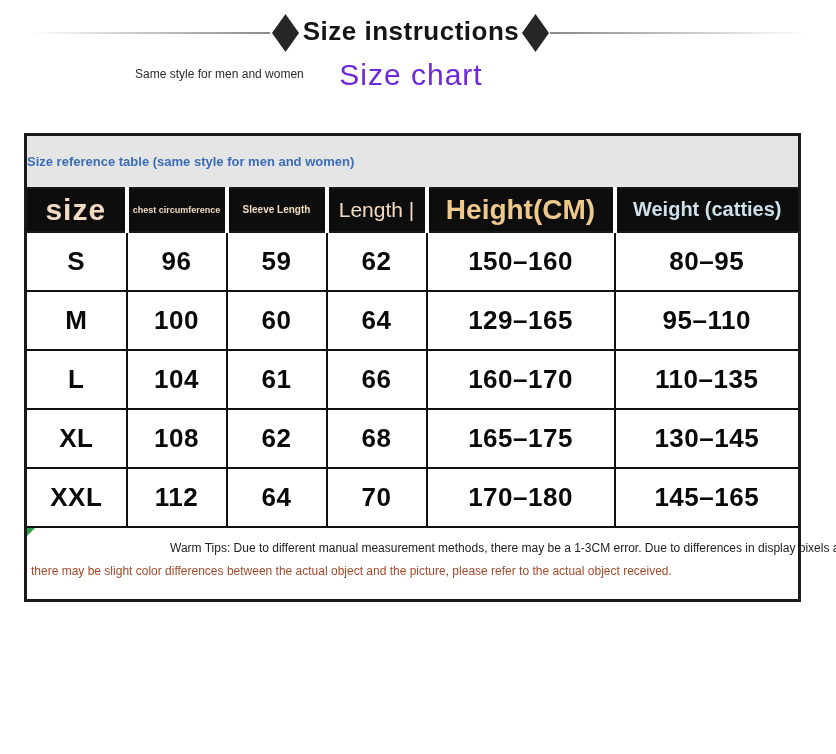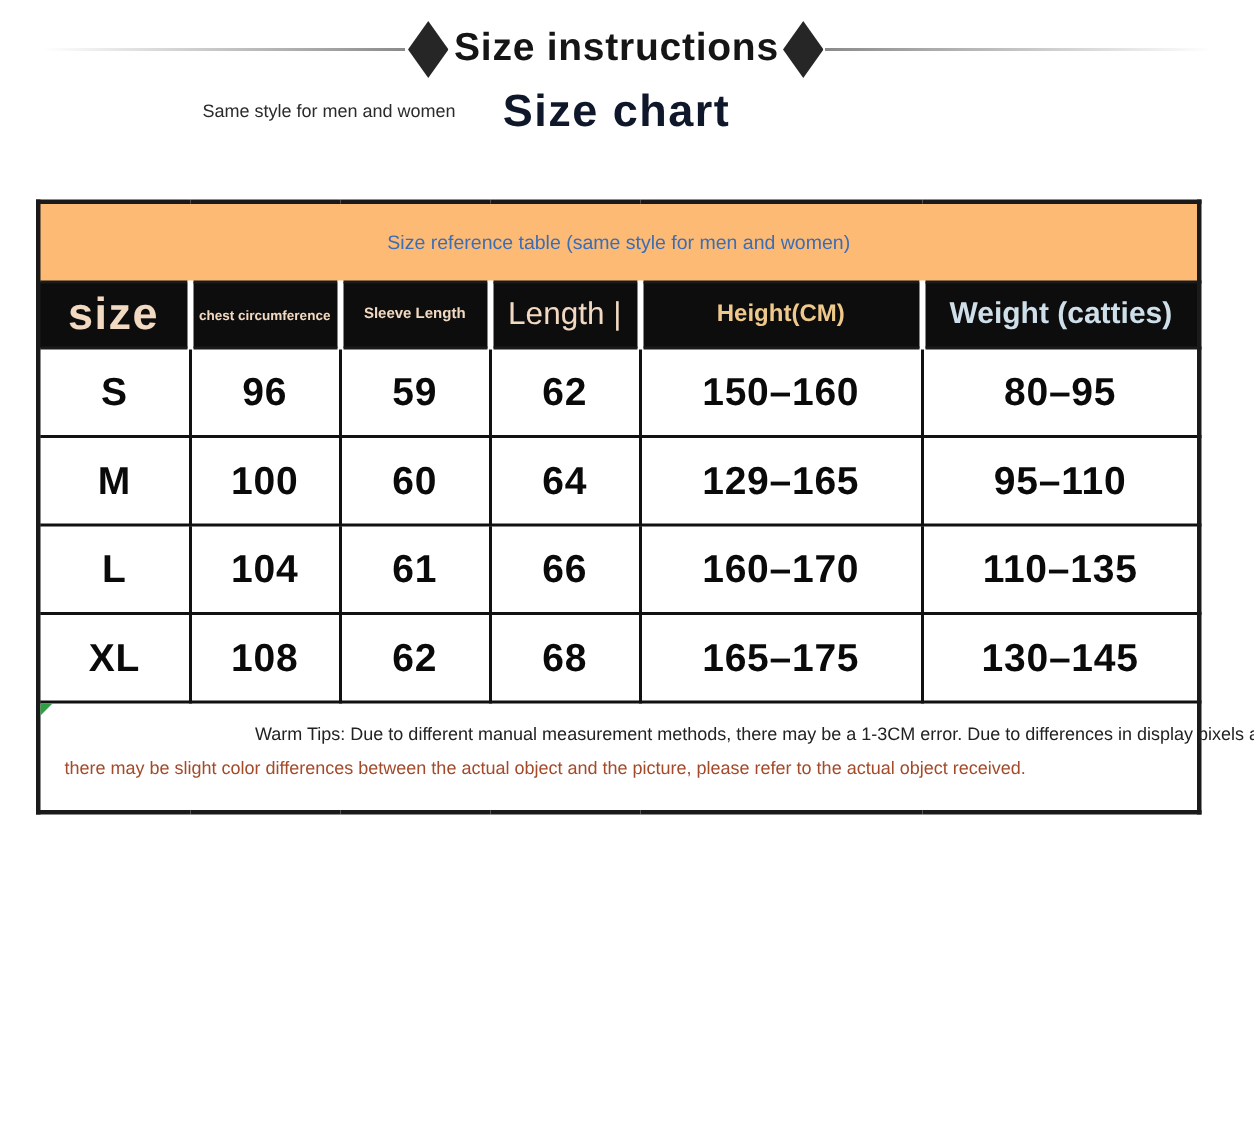--- a/index.html
+++ b/index.html
@@ -19,7 +19,7 @@
                   font-size: 26px; font-weight: bold; letter-spacing: 0.5px; color: #151515; }
   .subtitle-left { position: absolute; left: 90px; top: 67px; font-size: 12px; color: #2b2b2b; margin-left: 45px; }
   .page-title { position: absolute; left: 0; top: 58px; width: 822px; text-align: center;
-                font-size: 30px; font-weight: bold; letter-spacing: 1px; color: #0f172a; }
+                font-size: 30px; font-weight: normal; letter-spacing: 1px; color: #6d28d9; }
 
   
   table.size-table { position: absolute; left: 24px; top: 133px; width: 774px;

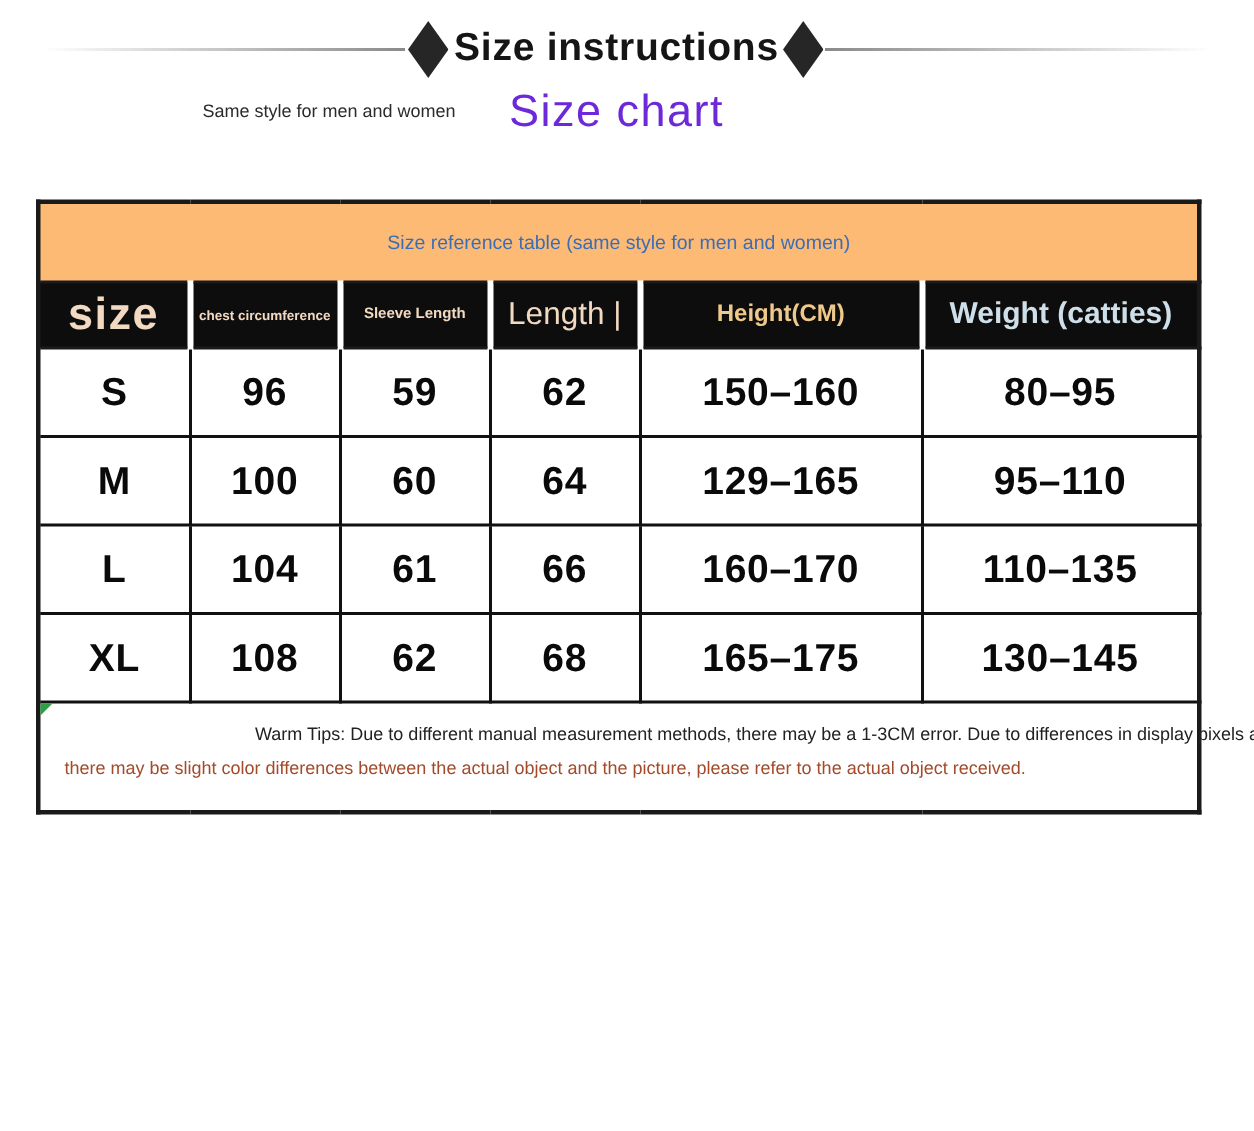--- a/index.html
+++ b/index.html
@@ -25,9 +25,9 @@
   table.size-table { position: absolute; left: 24px; top: 133px; width: 774px;
                      border-collapse: collapse; table-layout: fixed;
                      border: 3px solid #1a1a1a; }
-  .caption-cell { height: 53px; text-align: center; vertical-align: middle;
-                  font-size: 13px; font-weight: normal; color: #3b6db5;
-                  border: 2px solid #1a1a1a; background: #fdba74; }
+  .caption-cell { height: 53px; text-align: left; vertical-align: middle;
+                  font-size: 13px; font-weight: bold; color: #3b6db5;
+                  border: 2px solid #1a1a1a; background: #e5e5e5; }
   tr.header-row th { background: #0d0d0d; height: 44px; vertical-align: middle; text-align: center;
                      border-top: 2px solid #1a1a1a; border-bottom: 2px solid #1a1a1a; padding: 0; }
   tr.header-row th + th { border-left: 4px solid #ffffff; }

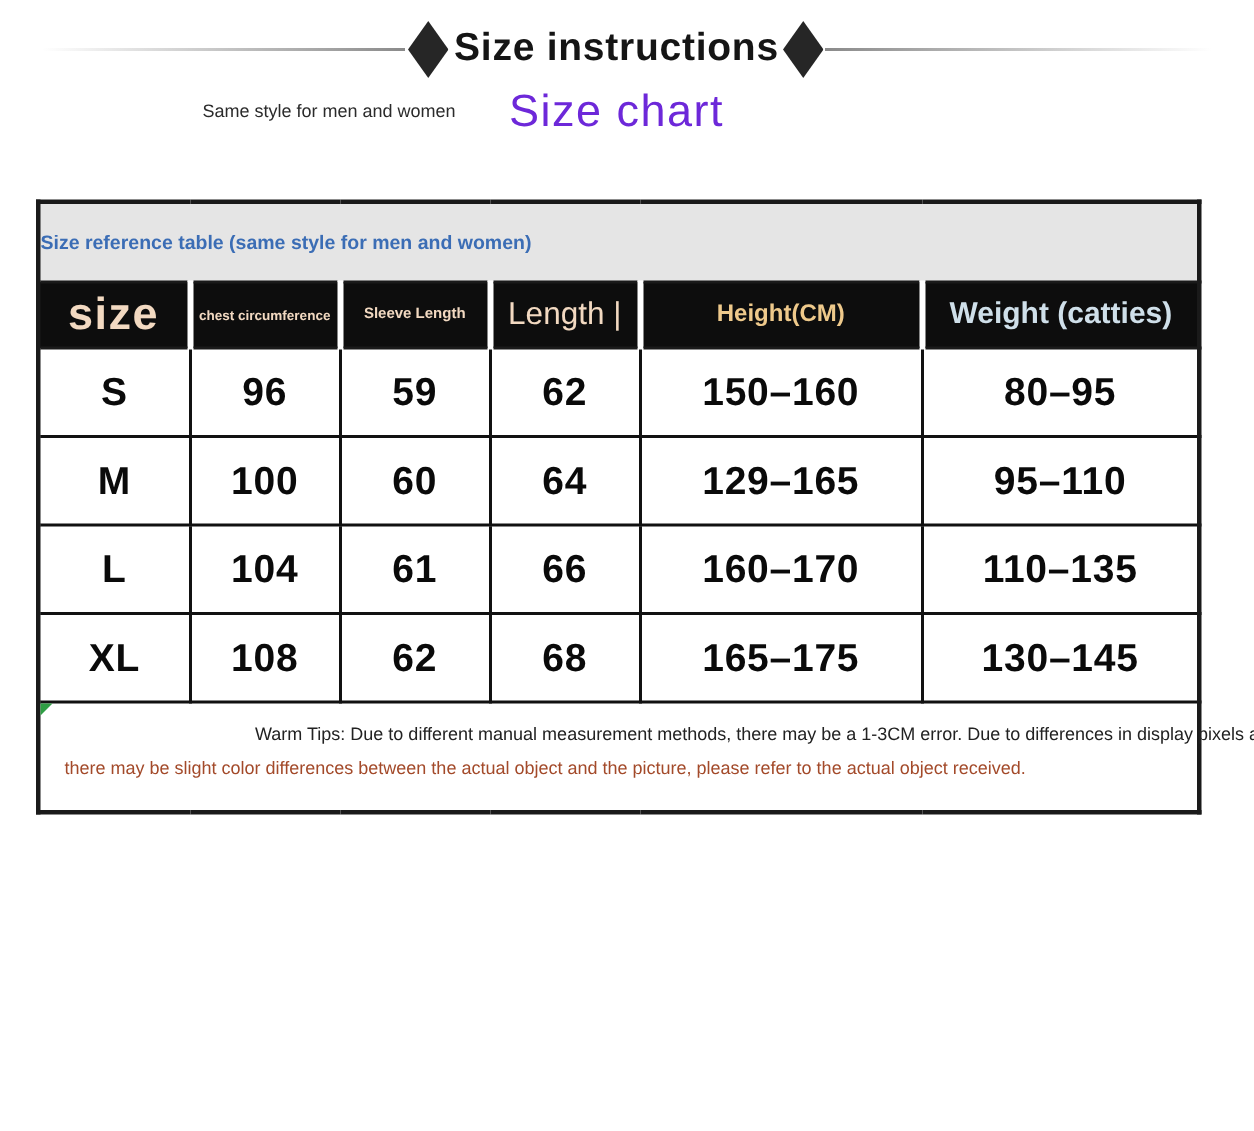--- a/index.html
+++ b/index.html
@@ -35,7 +35,7 @@
   th.h-chest  { font-size: 9px;  font-weight: bold; color: #f2d9c1; }
   th.h-sleeve { font-size: 10px; font-weight: bold; color: #f2d9c1; margin-top: 29px; }
   th.h-length { font-size: 21px; font-weight: normal; color: #f2d9c1; }
-  th.h-height { font-size: 16px; font-weight: bold; color: #eec98b; }
+  th.h-height { font-size: 28px; font-weight: bold; color: #eec98b; }
   th.h-weight { font-size: 20px; font-weight: bold; color: #cfdfe9; }
   tr.data-row td { height: 59px; border: 2px solid #111111; text-align: center; vertical-align: middle;
                    font-size: 26px; font-weight: bold; color: #0a0a0a; background: #ffffff;

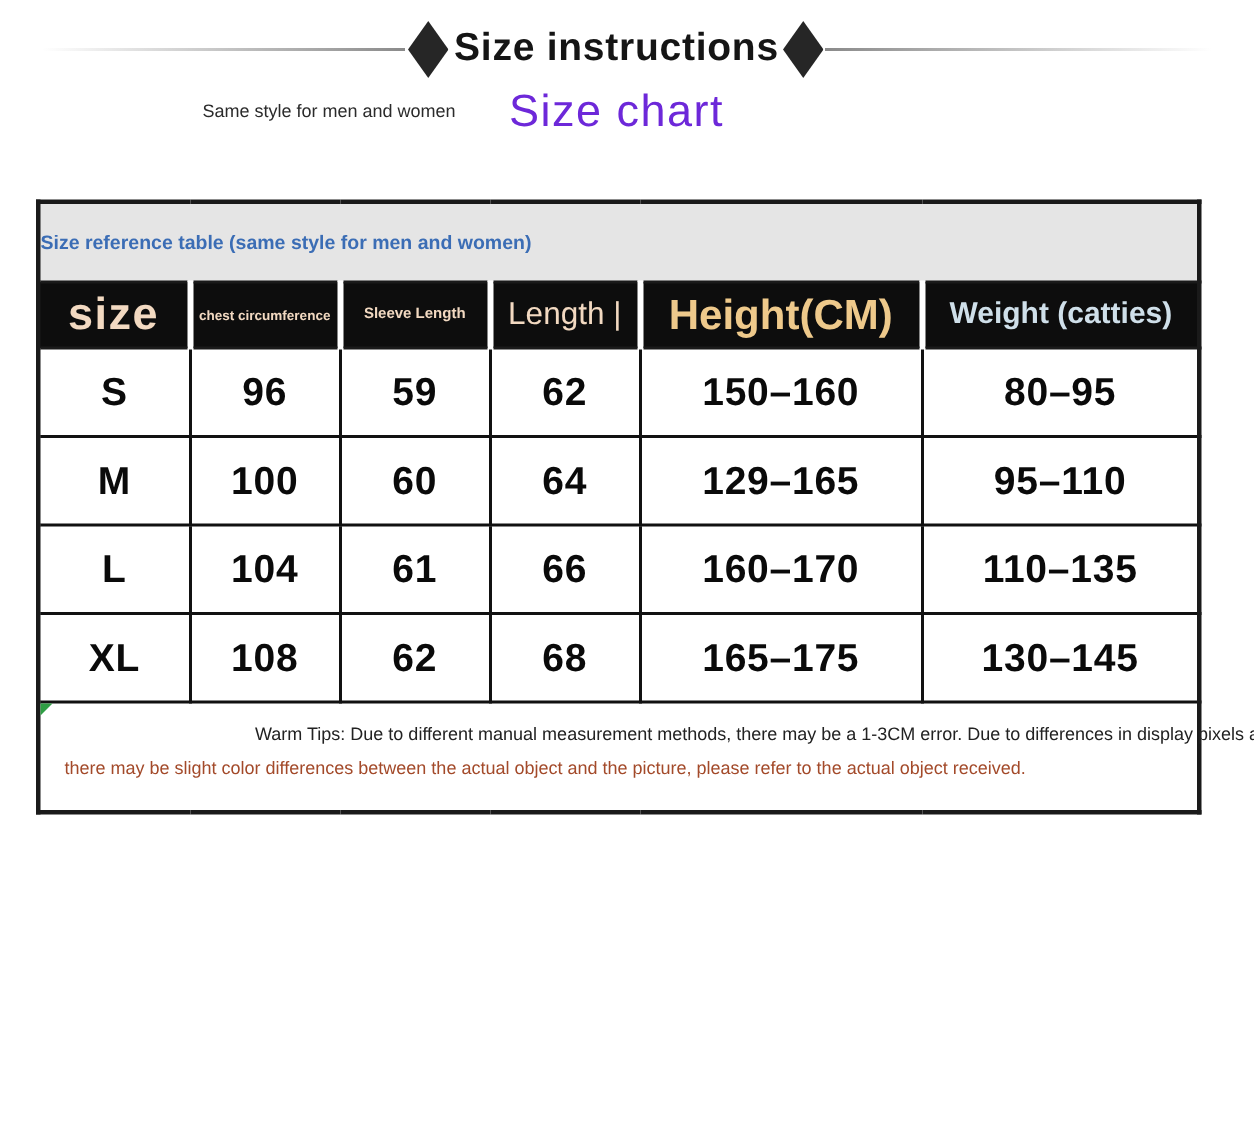--- a/index.html
+++ b/index.html
@@ -115,6 +115,14 @@
       <td>165–175</td>
       <td>130–145</td>
     </tr>
+    <tr class="data-row">
+      <td>XXL</td>
+      <td>112</td>
+      <td>64</td>
+      <td>70</td>
+      <td>170–180</td>
+      <td>145–165</td>
+    </tr>
     <tr>
       <td class="footer-cell" colspan="6">
         <span class="excel-flag"></span>

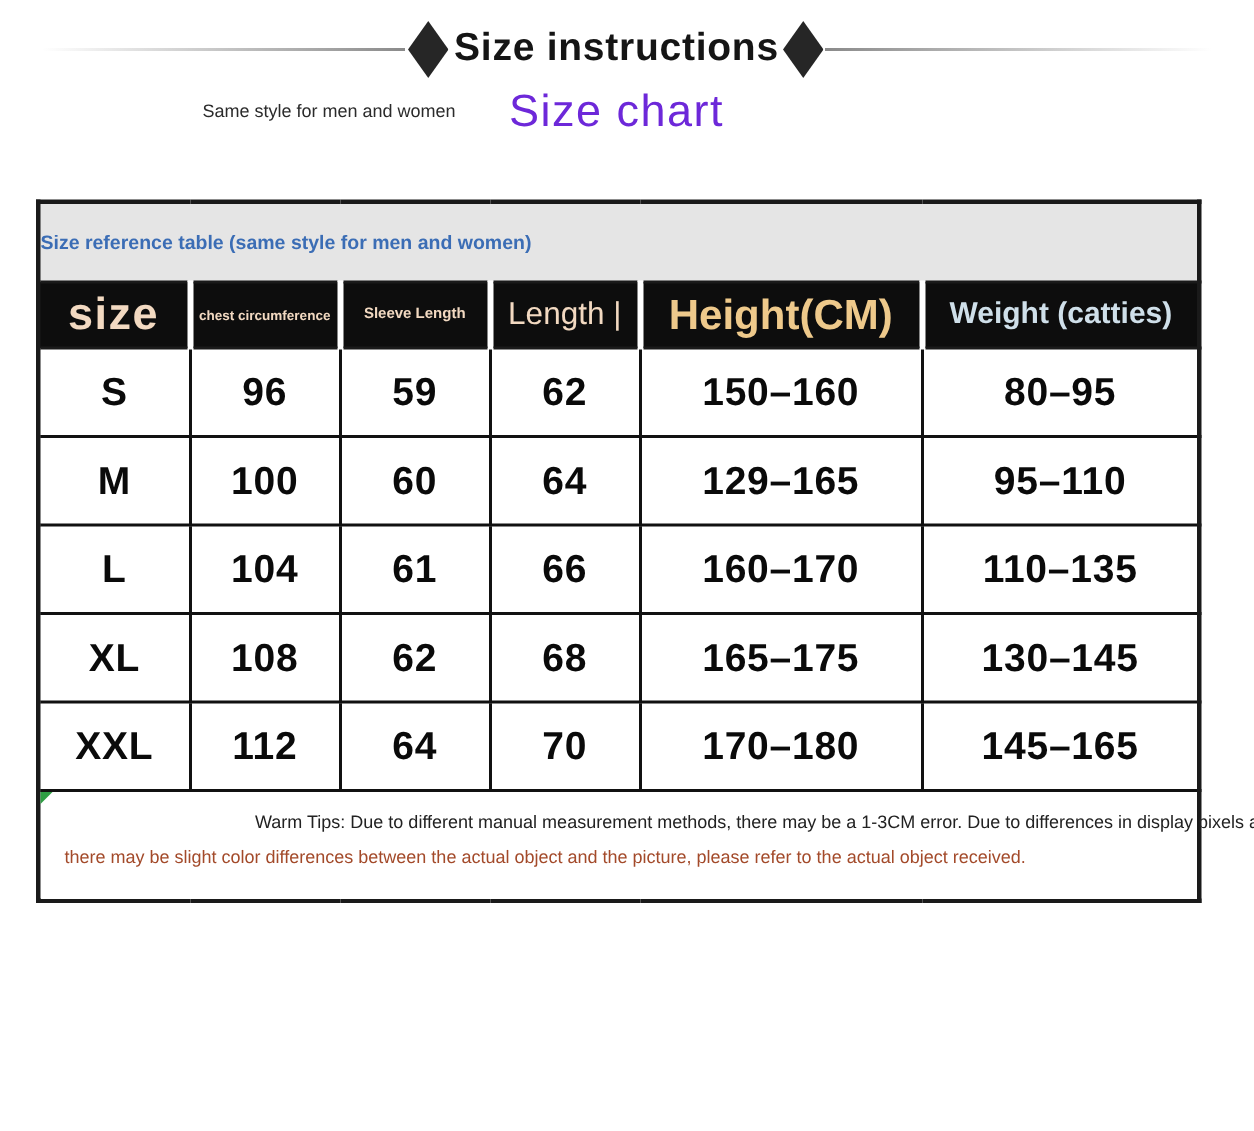--- a/index.html
+++ b/index.html
@@ -45,7 +45,7 @@
   .tips-line1 { font-size: 12px; color: #222222; white-space: nowrap;
                 padding-left: 143px; line-height: 22px; }
   .tips-line2 { font-size: 12px; color: #a34a2a; white-space: nowrap;
-                padding-left: 16px; line-height: 24px; }
+                padding-left: 4px; line-height: 24px; }
   .excel-flag { position: absolute; left: 0; top: 0; width: 0; height: 0;
                 border-top: 8px solid #2f9e44; border-right: 8px solid transparent; }
 </style>

